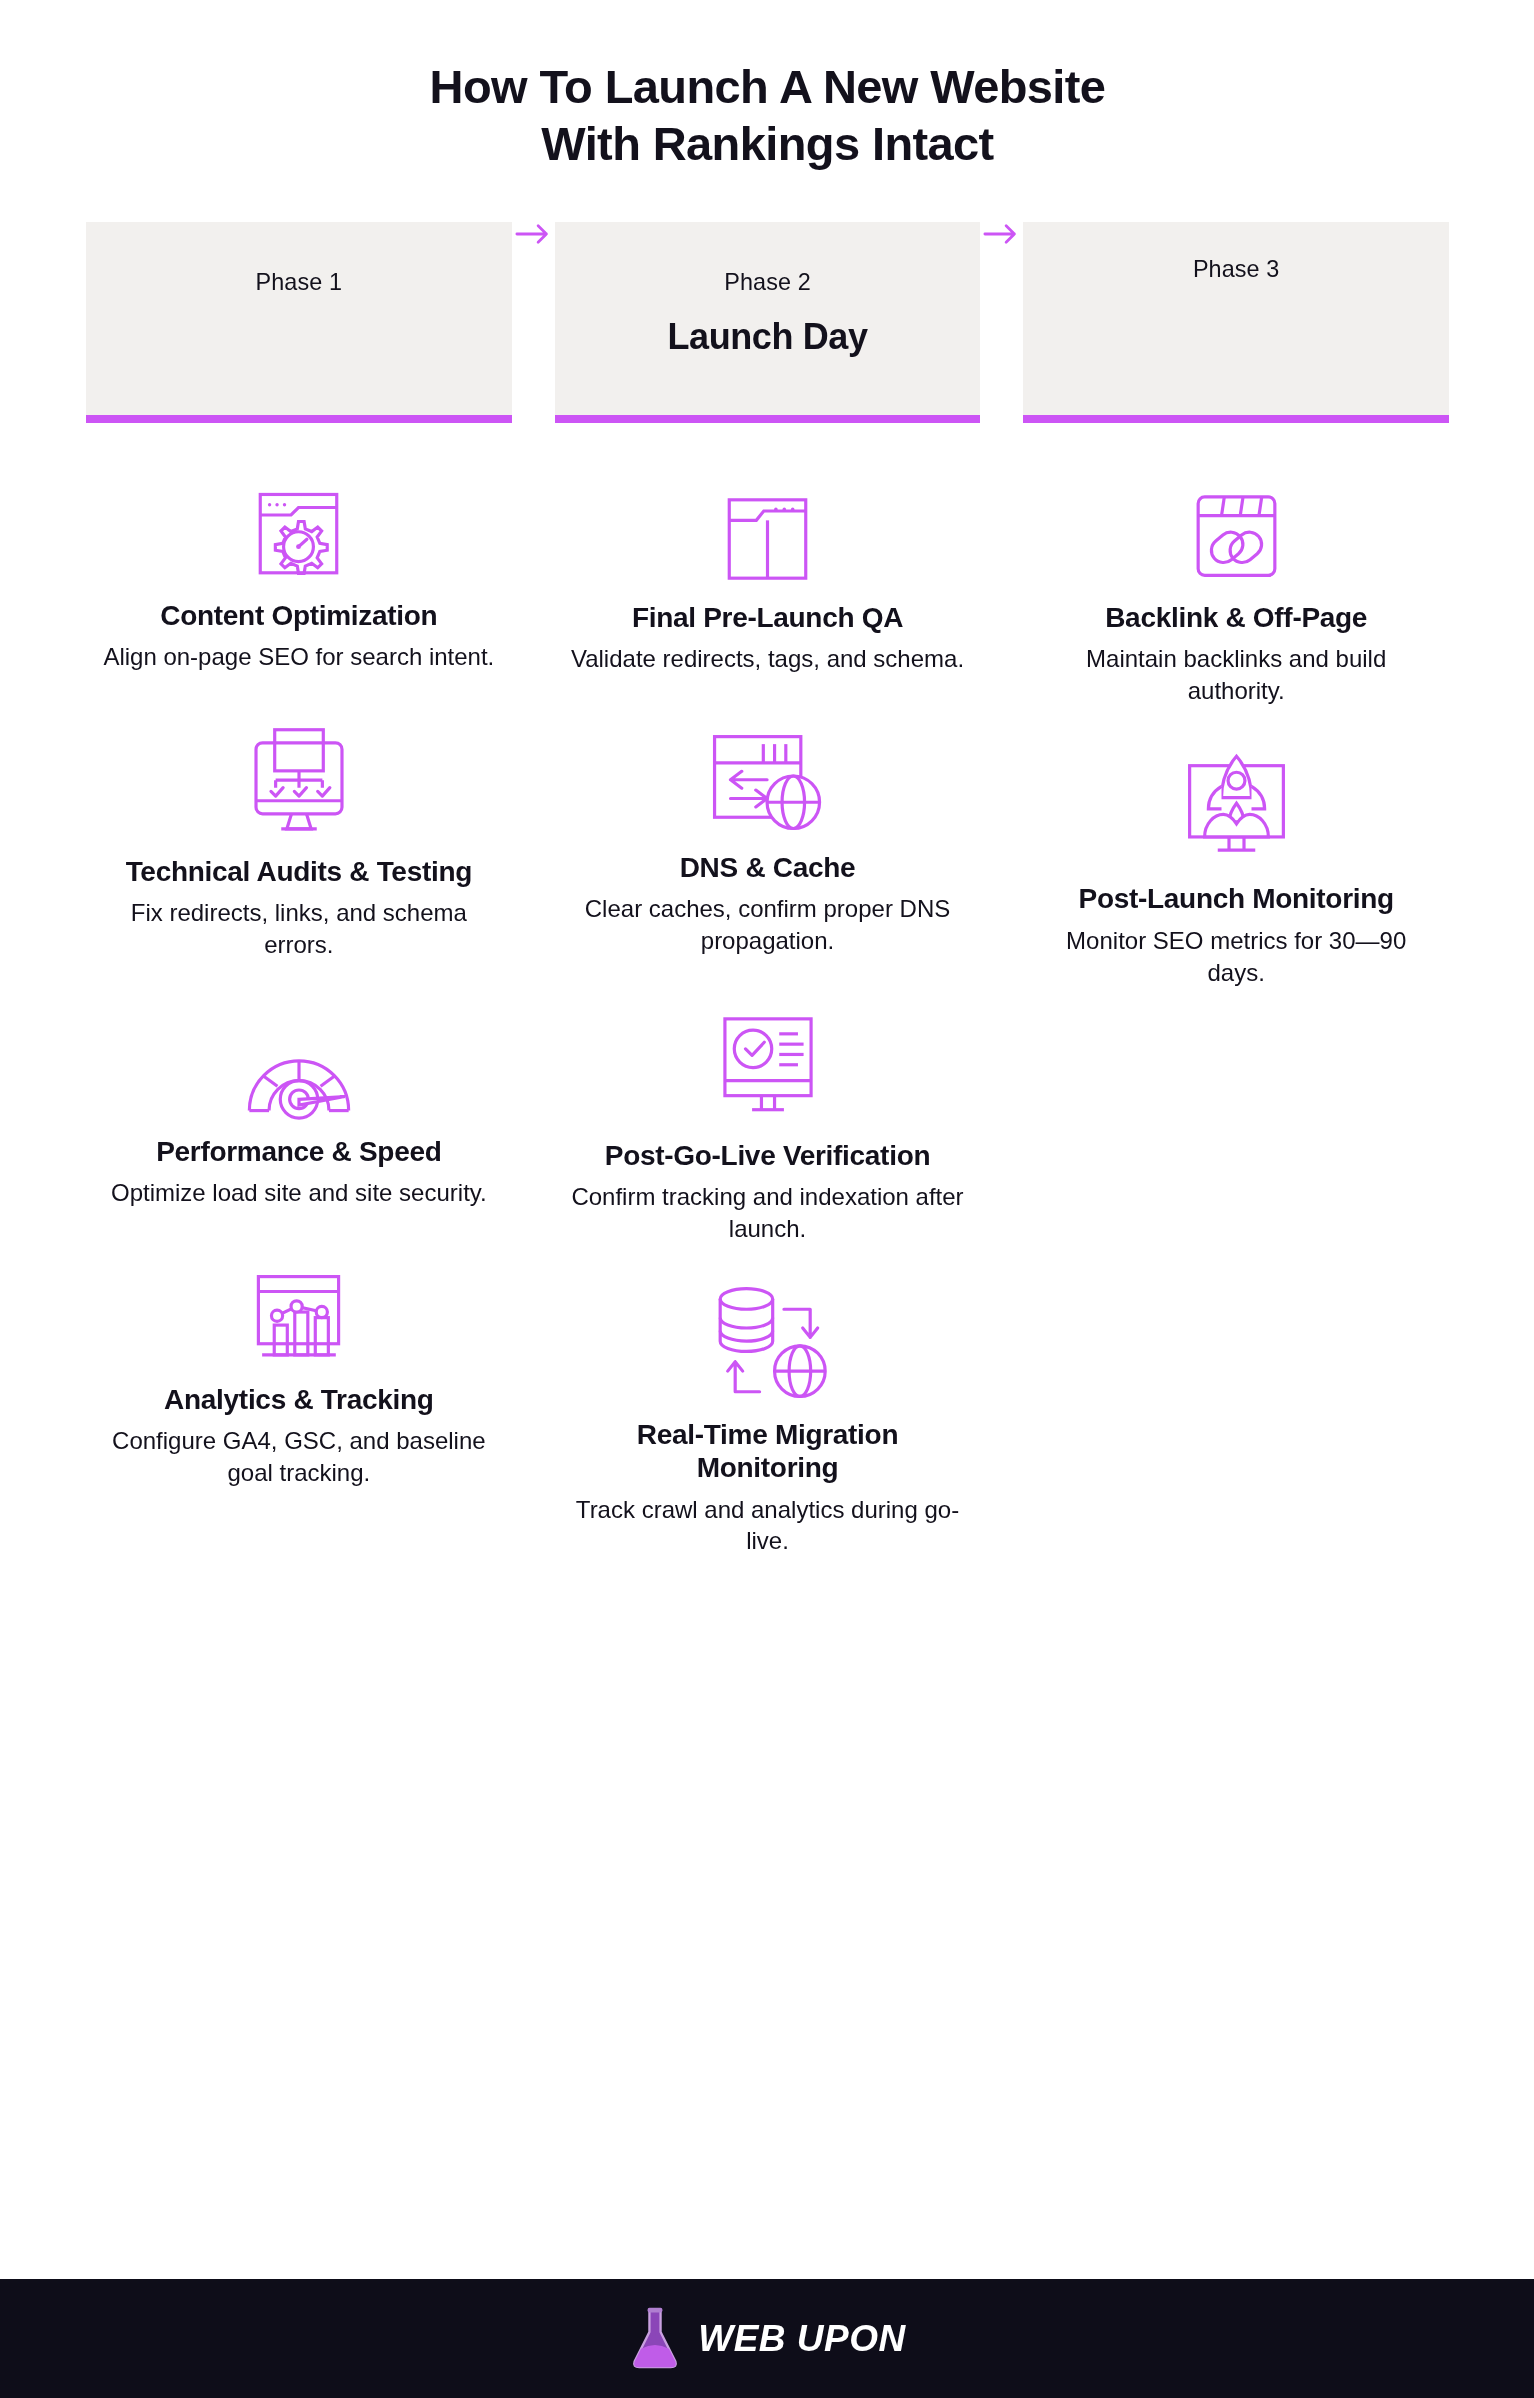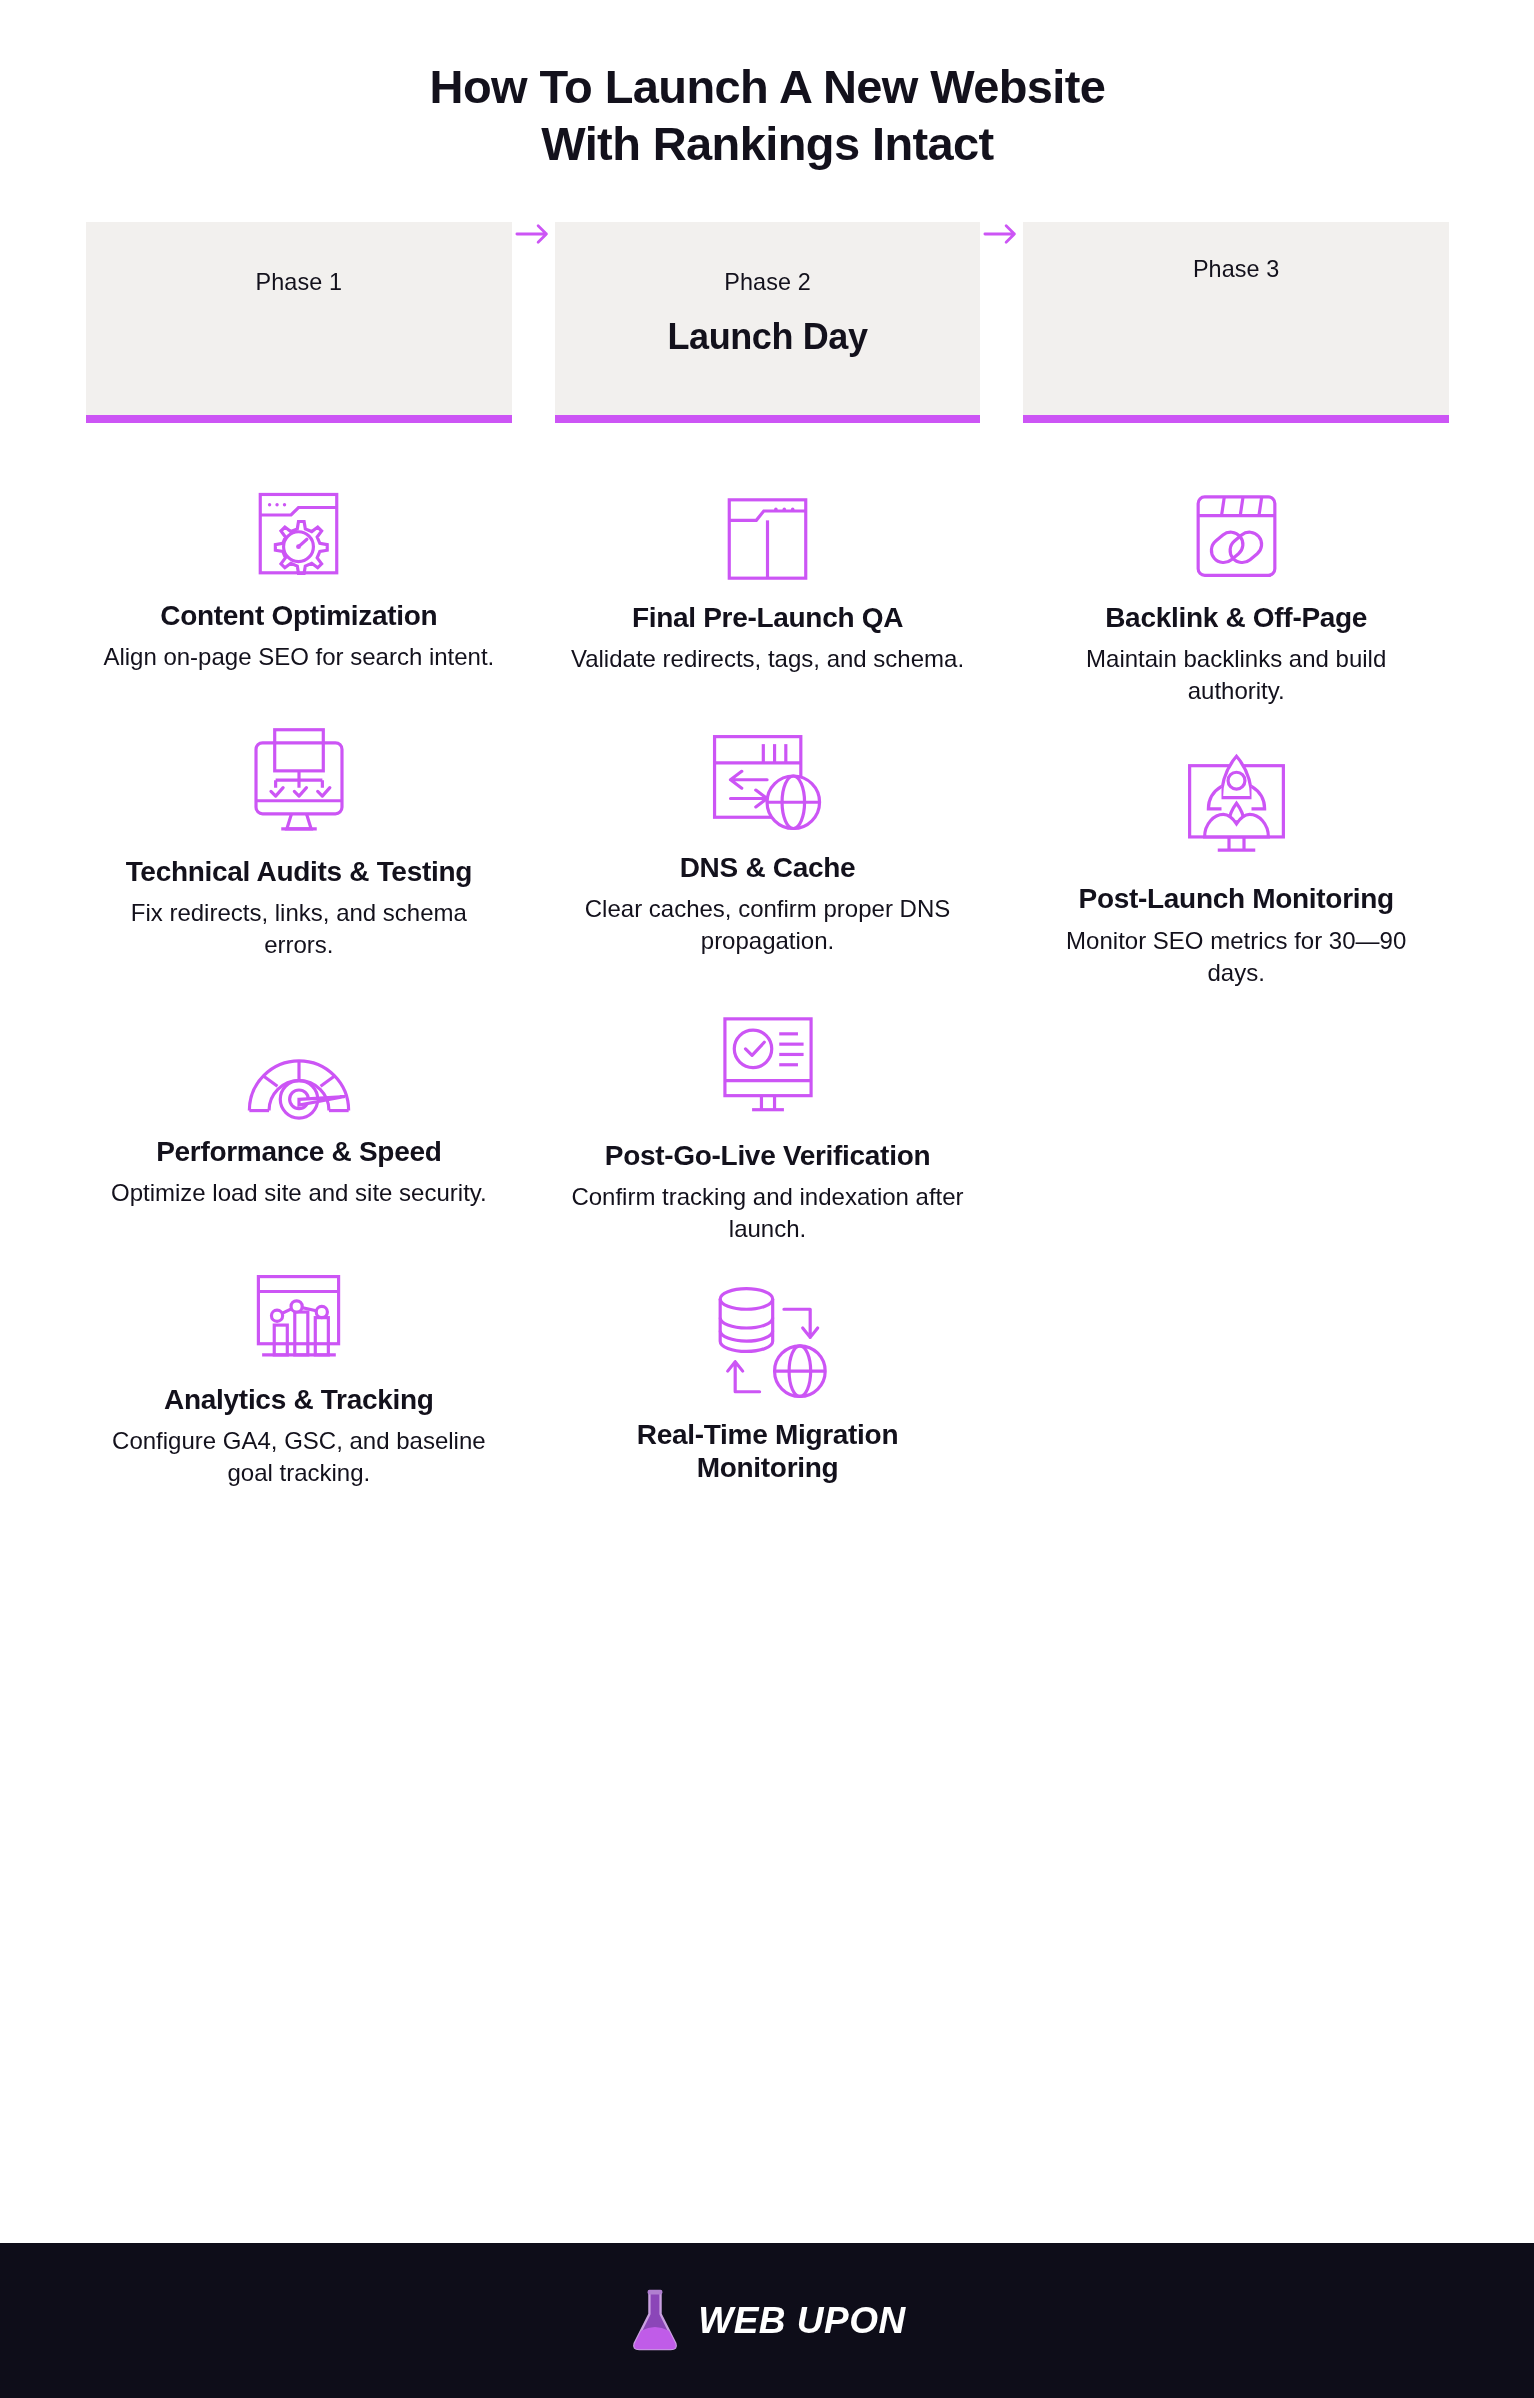--- a/index.html
+++ b/index.html
@@ -323,6 +323,7 @@
           </svg>
         </div>
         <div class="step-title">Real-Time Migration Monitoring</div>
+        <div class="step-desc">Track crawl and analytics during go-live.</div>
       </div>
 
     </div>

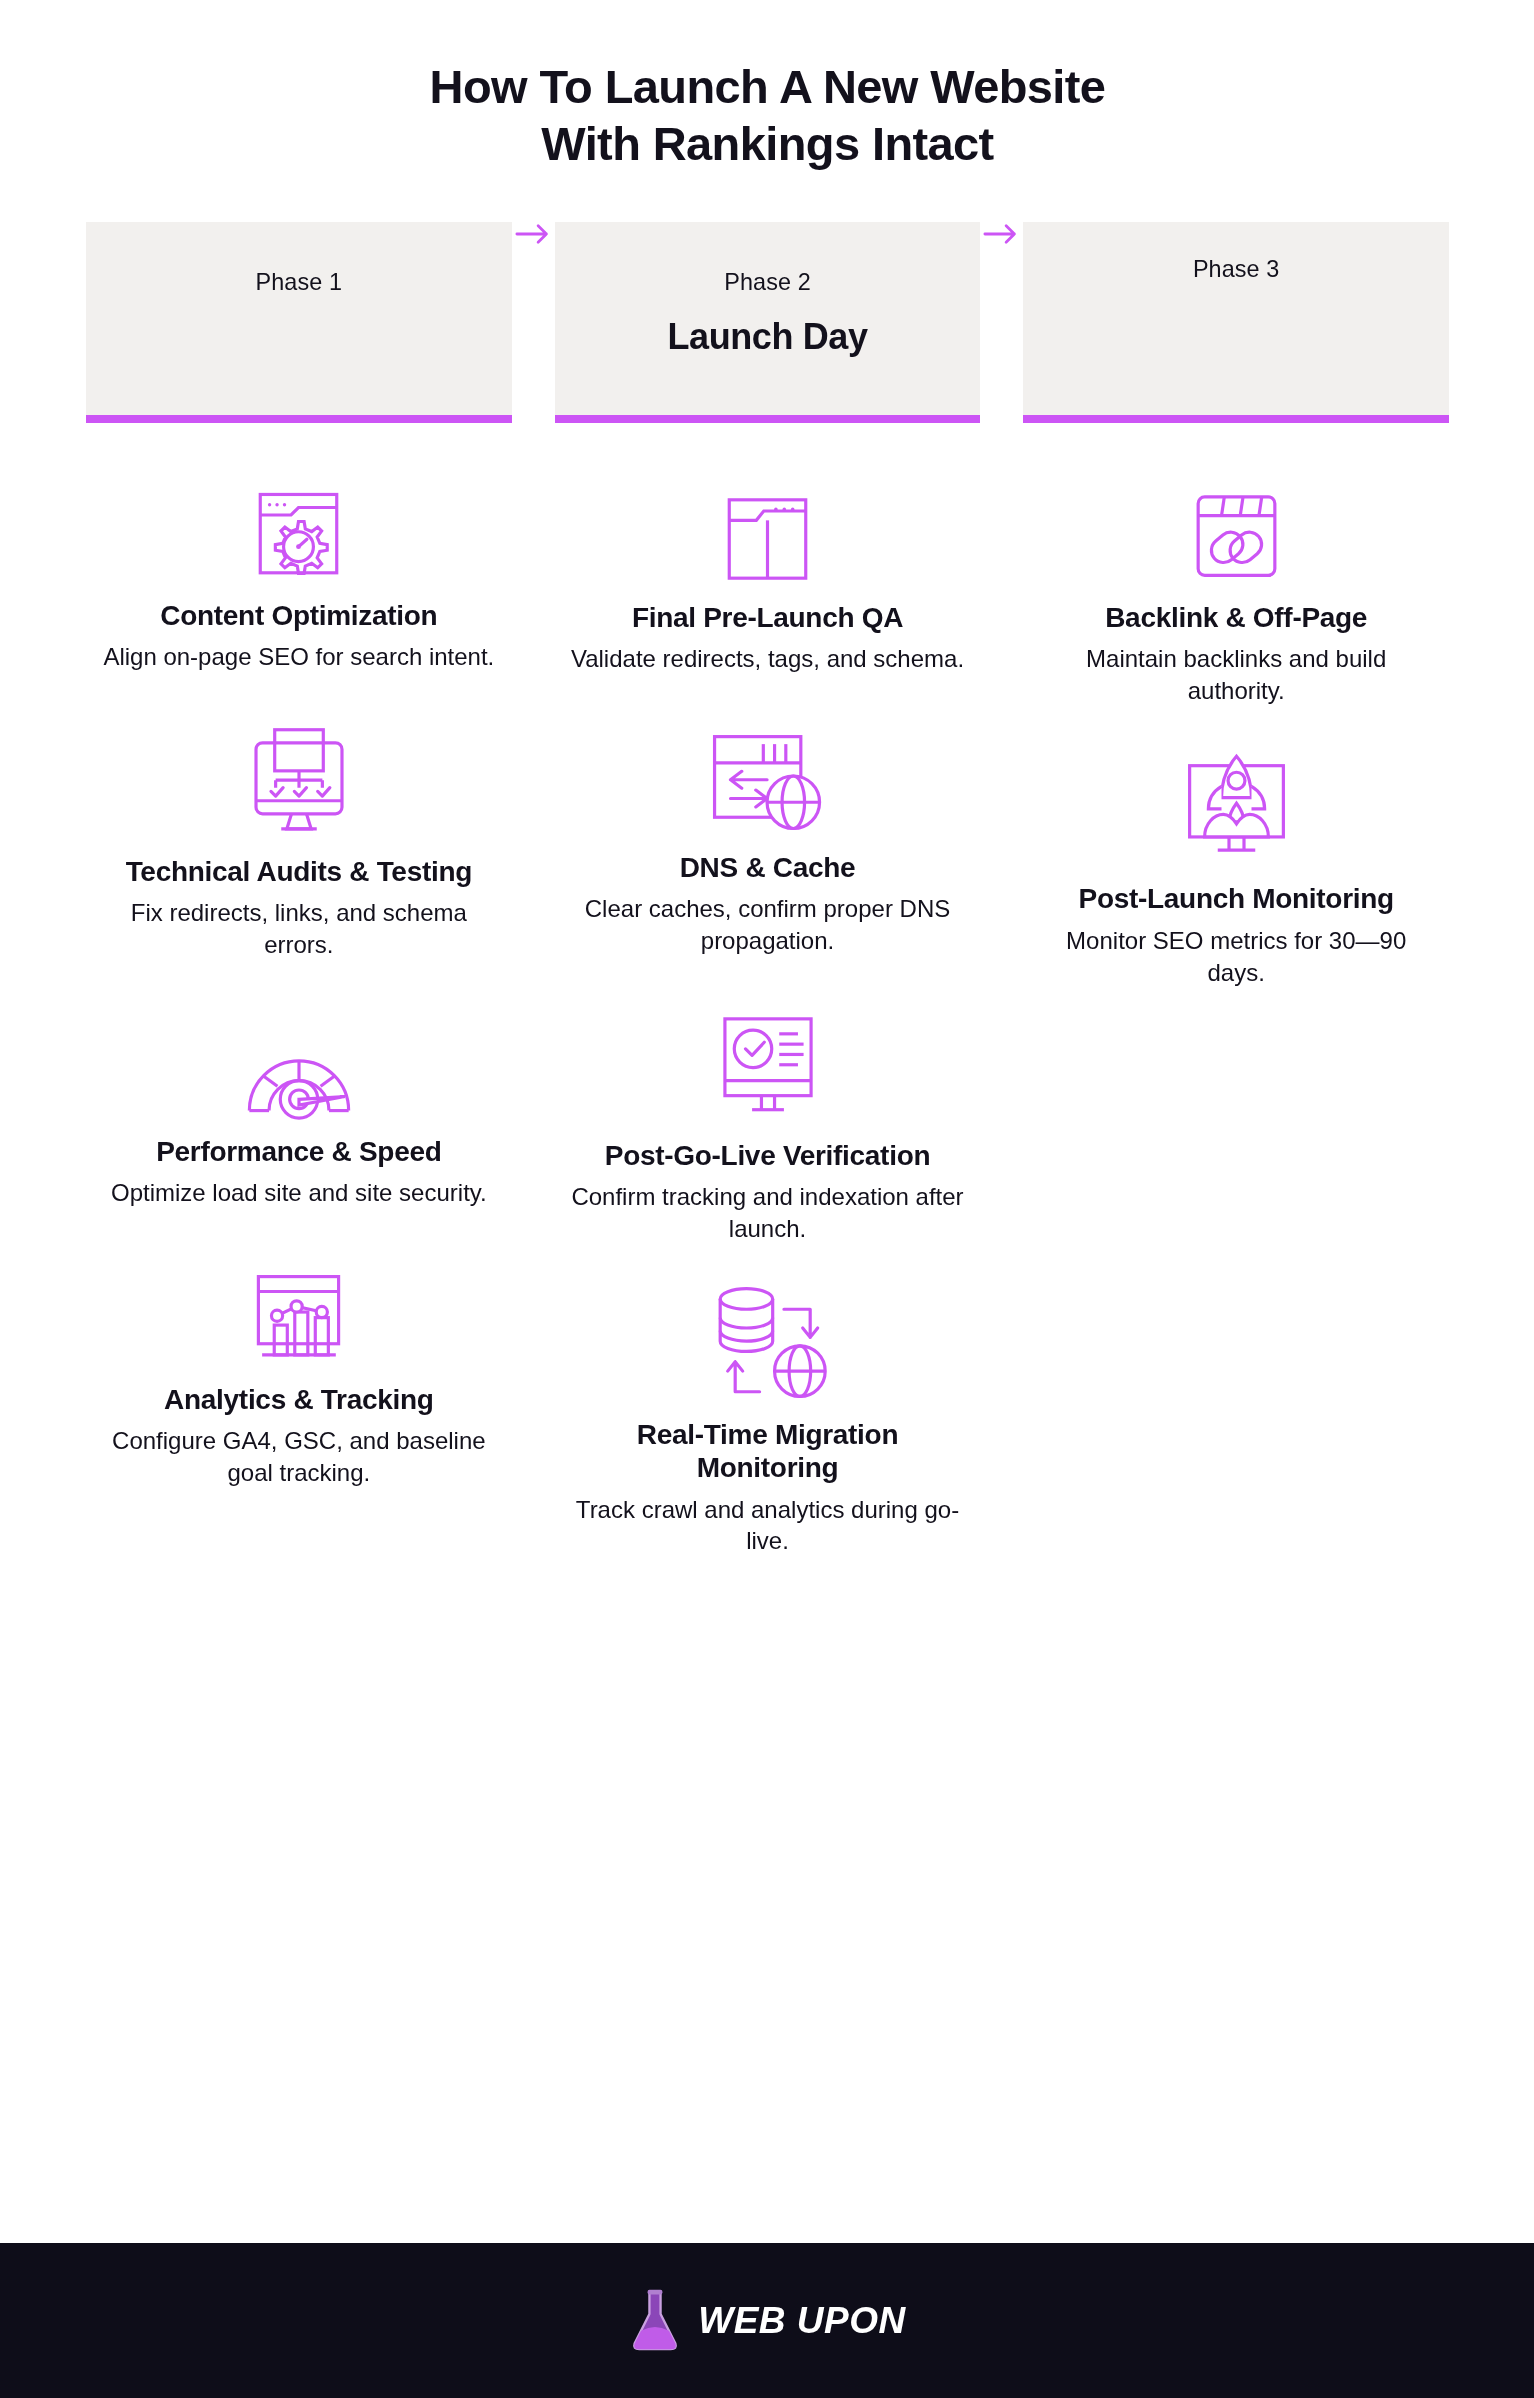--- a/index.html
+++ b/index.html
@@ -113,7 +113,7 @@
   .footer {
     margin-top: auto;
     background: #0e0d19;
-    height: 156px;
+    height: 120px;
     display: flex;
     align-items: center;
     justify-content: center;

